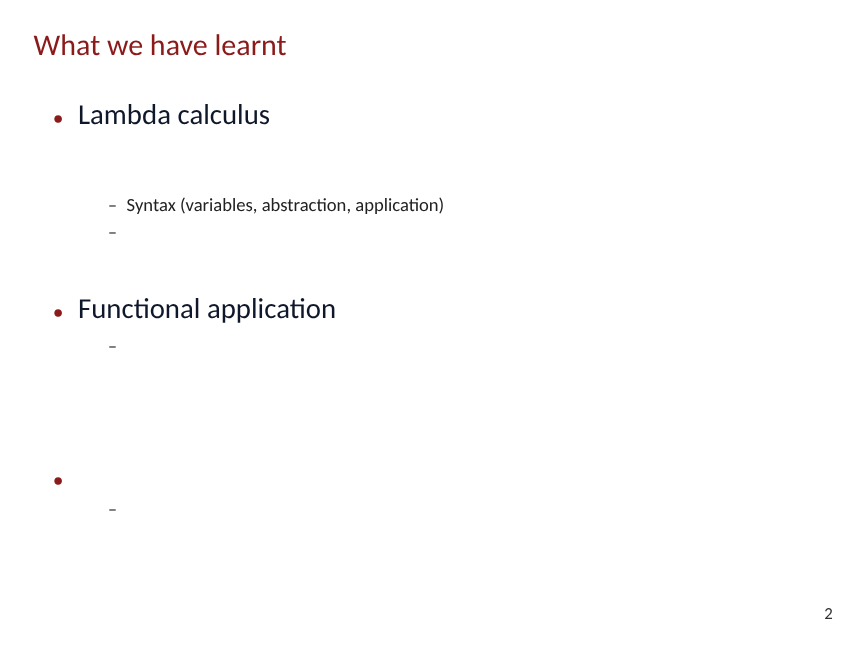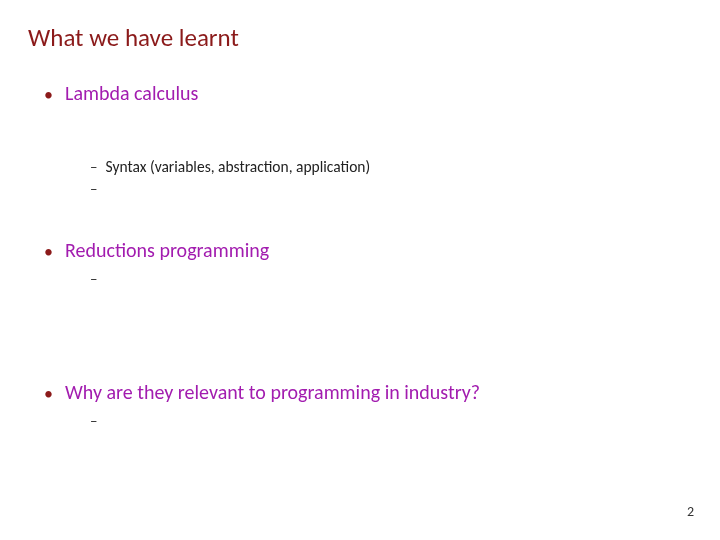--- a/index.html
+++ b/index.html
@@ -38,8 +38,8 @@
     top: 1px;
   }
   .bullet-l1 .txt {
-    font-size: 20px;
-    color: #a21caf;
+    font-size: 24px;
+    color: #0f172a;
   }
   .bullet-l2 {
     display: flex;

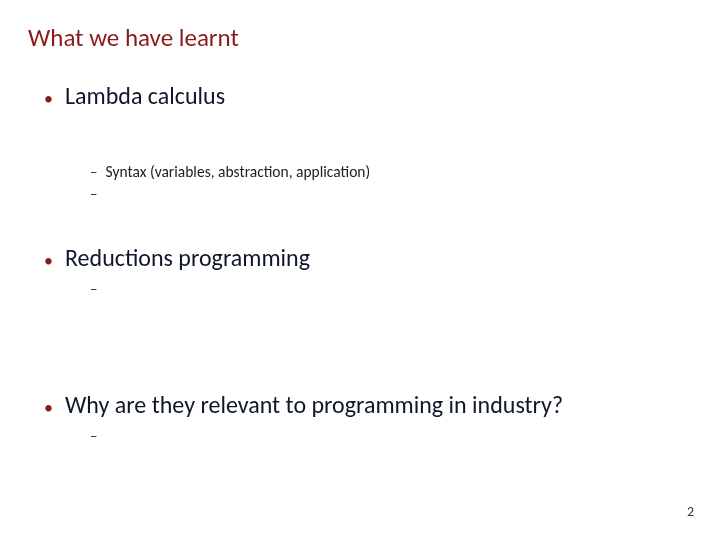--- a/index.html
+++ b/index.html
@@ -90,7 +90,7 @@
 
   <div class="bullet-l1">
     <span class="dot">•</span>
-    <span class="txt">Reductions programming</span>
+    <span class="txt">Functional application</span>
   </div>
   <div class="bullet-l2">
     <span class="dash">–</span>

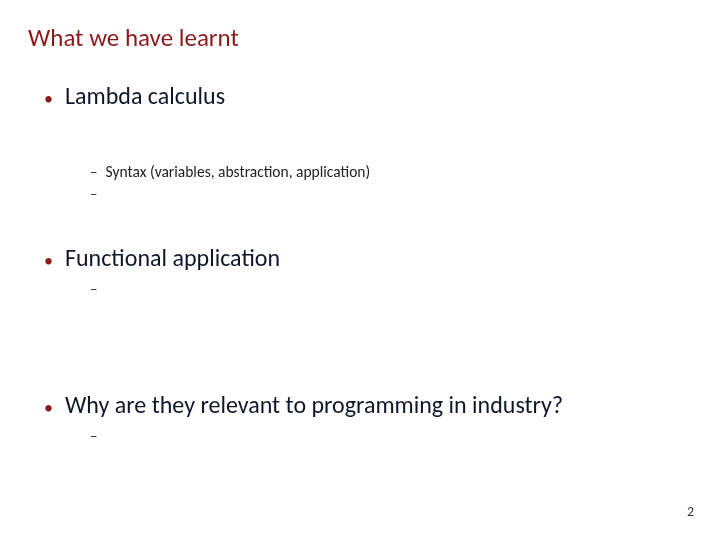--- a/index.html
+++ b/index.html
@@ -100,7 +100,6 @@
 
   <div class="bullet-l1">
     <span class="dot">•</span>
-    <span class="txt">Why are they relevant to programming in industry?</span>
   </div>
   <div class="bullet-l2">
     <span class="dash">–</span>

